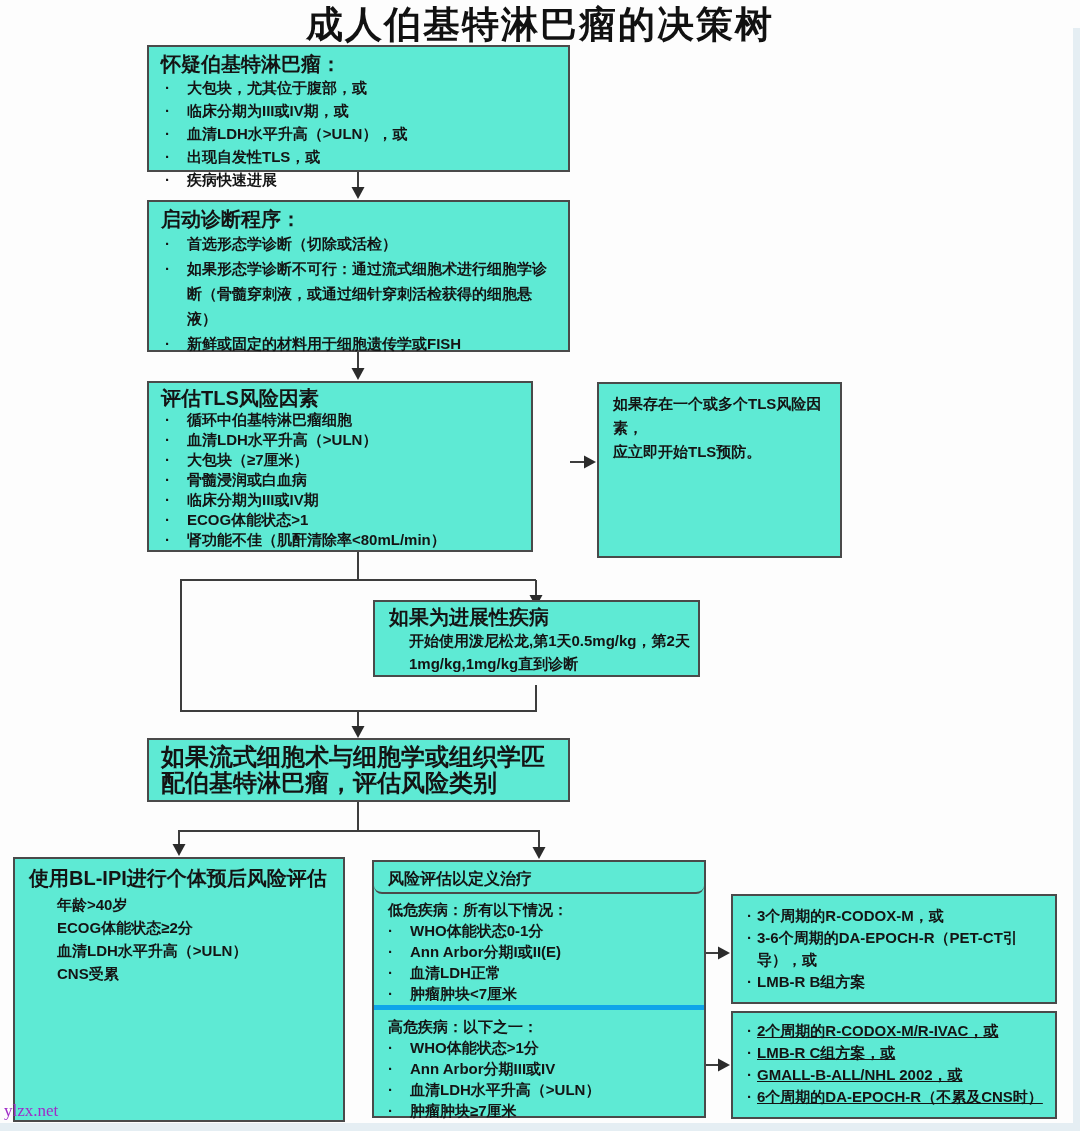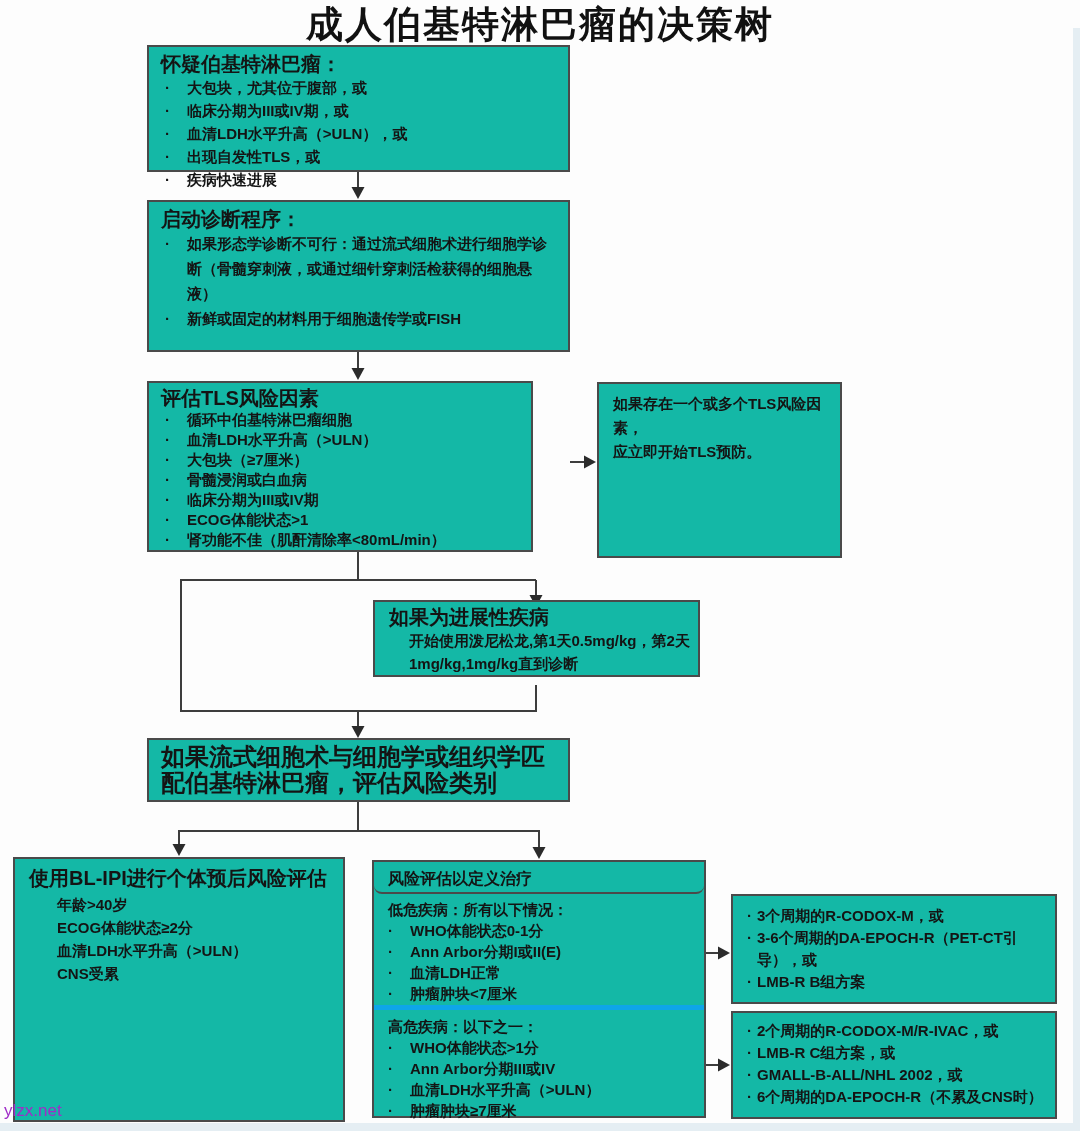--- a/index.html
+++ b/index.html
@@ -12,7 +12,7 @@
     font-family:"Liberation Serif","DejaVu Serif",serif;
     font-size:37px;font-weight:700;letter-spacing:2px;color:#111;
   }
-  .box{position:absolute;background:#14b8a6;border:2px solid #4a4a4a;box-sizing:border-box;}
+  .box{position:absolute;background:#5eead4;border:2px solid #4a4a4a;box-sizing:border-box;}
   .hdr{font-weight:700;font-size:20px;line-height:24px;padding:5px 8px 0 12px;}
   .hdr-sm{font-weight:700;font-size:16px;line-height:20px;border-radius:8px;}
   .bullet{position:relative;font-weight:700;font-size:15px;padding-left:38px;}

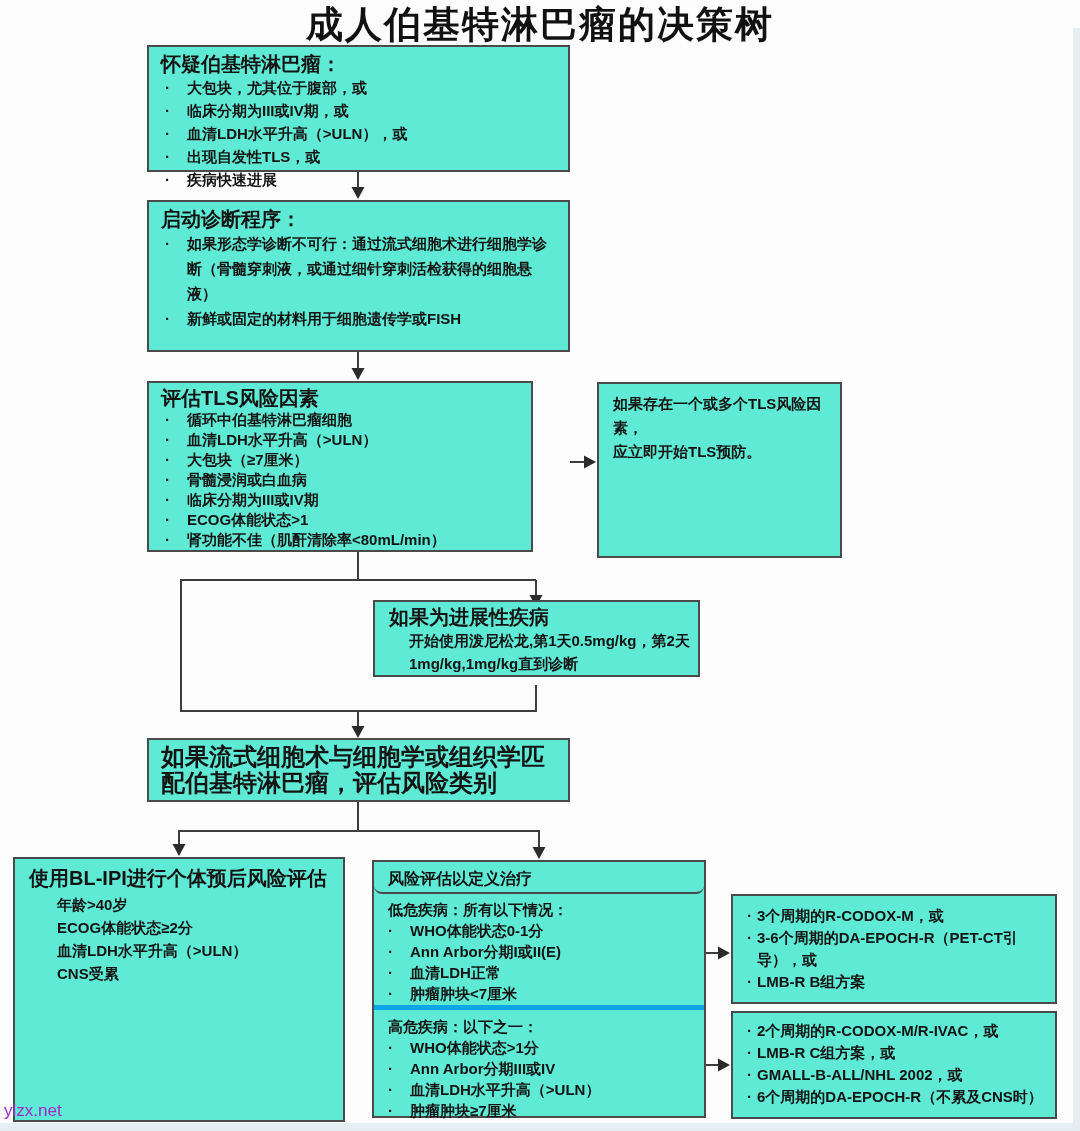--- a/index.html
+++ b/index.html
@@ -115,6 +115,7 @@
   <div class="box" id="diagnostic-box">
     <div class="hdr">启动诊断程序：</div>
     <div class="bullets">
+        <div class="bullet">首选形态学诊断（切除或活检）</div>
         <div class="bullet">如果形态学诊断不可行：通过流式细胞术进行细胞学诊断（骨髓穿刺液，或通过细针穿刺活检获得的细胞悬液）</div>
         <div class="bullet">新鲜或固定的材料用于细胞遗传学或FISH</div>
       </div>

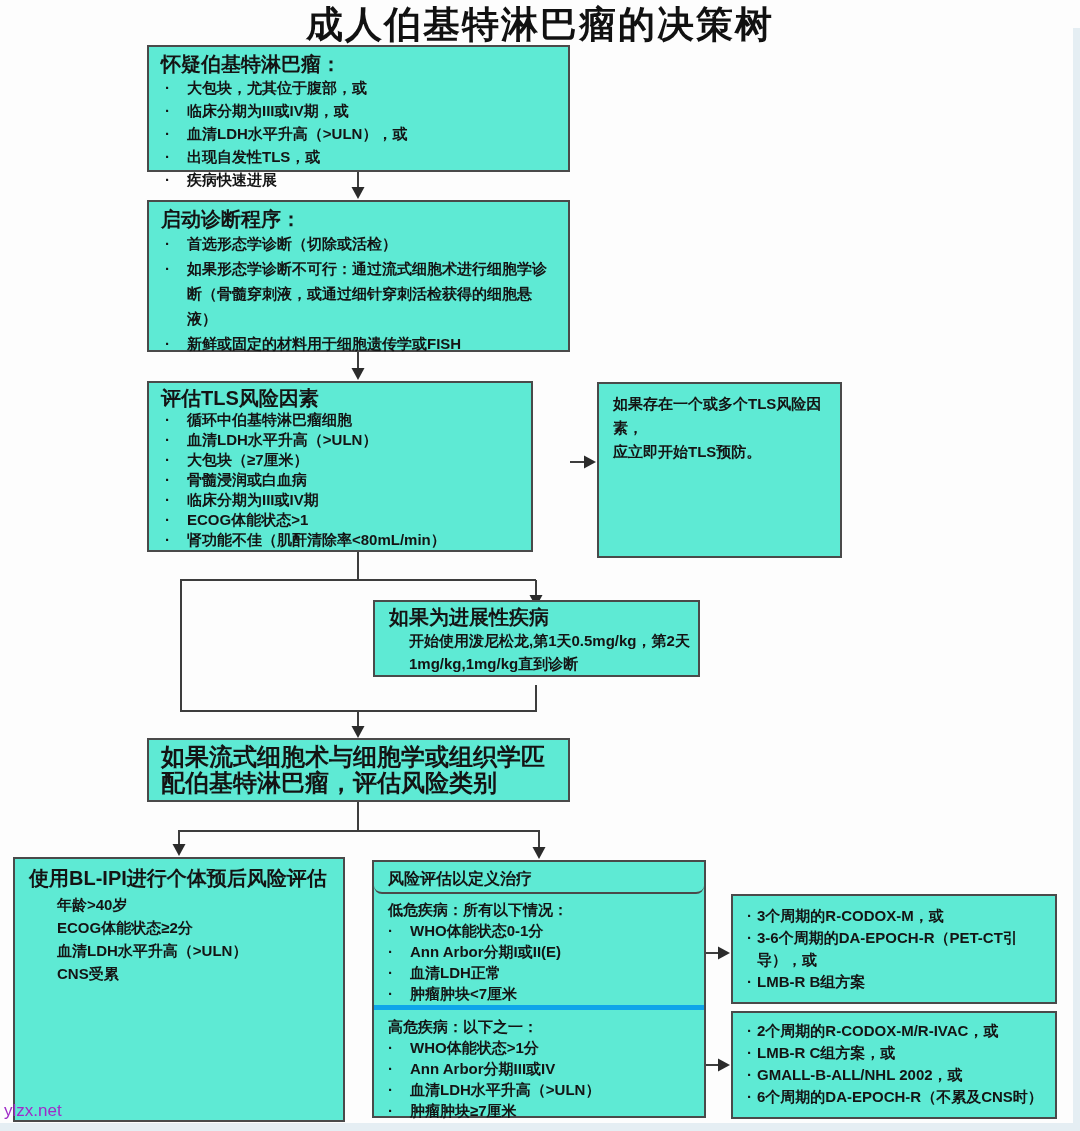--- a/index.html
+++ b/index.html
@@ -51,7 +51,7 @@
   #treatlow-box{left:731px;top:894px;width:326px;height:110px;}
   #treatlow-box .lines{padding:9px 2px 0 12px;}
   #treathigh-box{left:731px;top:1011px;width:326px;height:108px;}
-  #treathigh-box .lines{padding:7px 2px 0 12px;}
+  #treathigh-box .lines{padding:7px 2px 0 12px;text-decoration:underline;}
 
   #connectors{position:absolute;left:0;top:0;width:1080px;height:1131px;}
   .edge-strip{position:absolute;background:#e5eef3;}

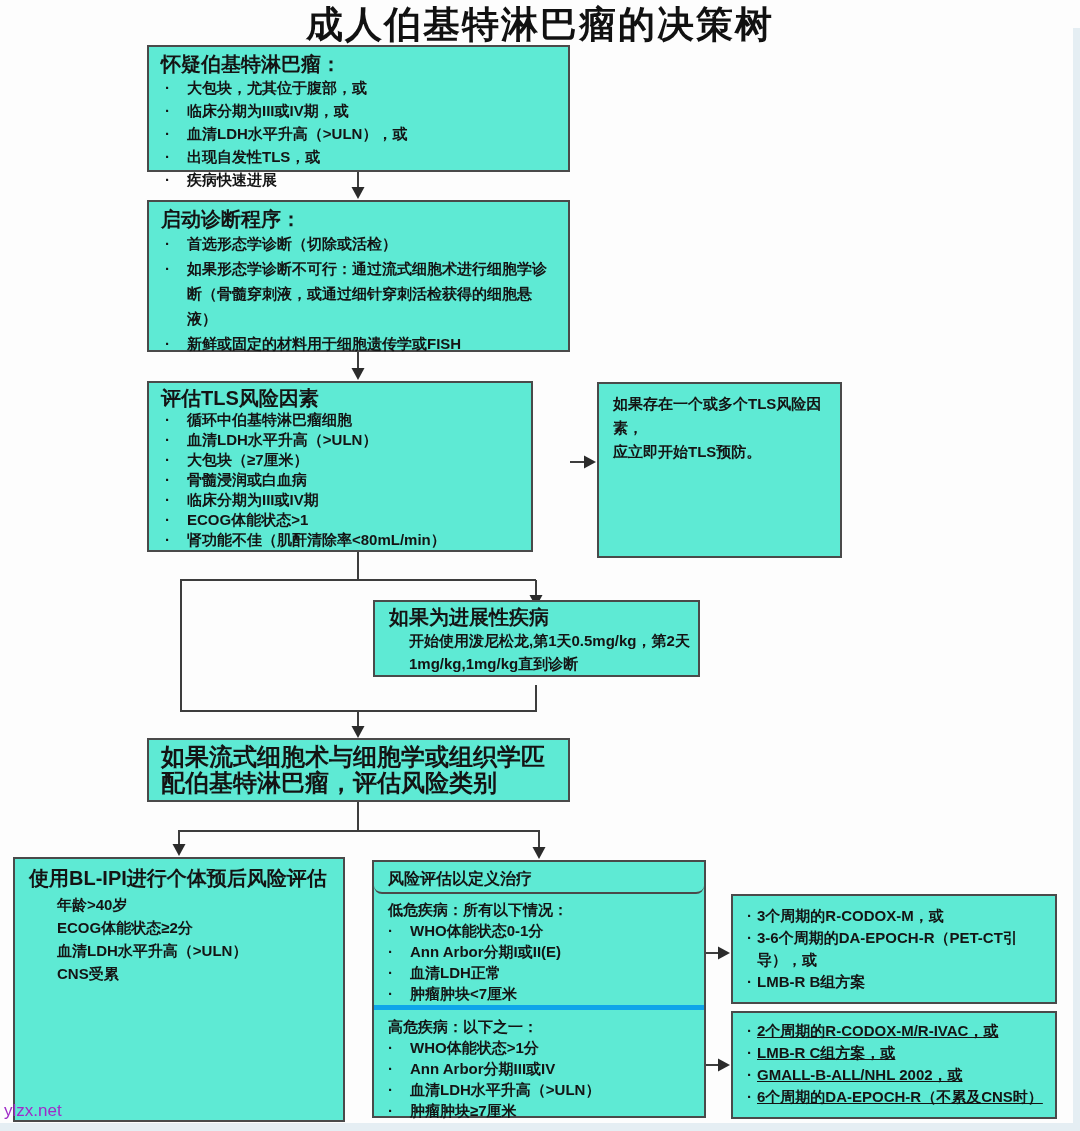--- a/index.html
+++ b/index.html
@@ -59,7 +59,7 @@
   #bottom-strip{left:0px;top:1123px;width:1080px;height:8px;}
   #watermark{
     position:absolute;left:4px;top:1101px;font-size:17px;font-weight:400;
-    color:#a02cc8;text-decoration:none;font-family:Liberation Sans, sans-serif;
+    color:#a02cc8;text-decoration:none;font-family:Liberation Serif, serif;
   }
 </style>
 </head>

